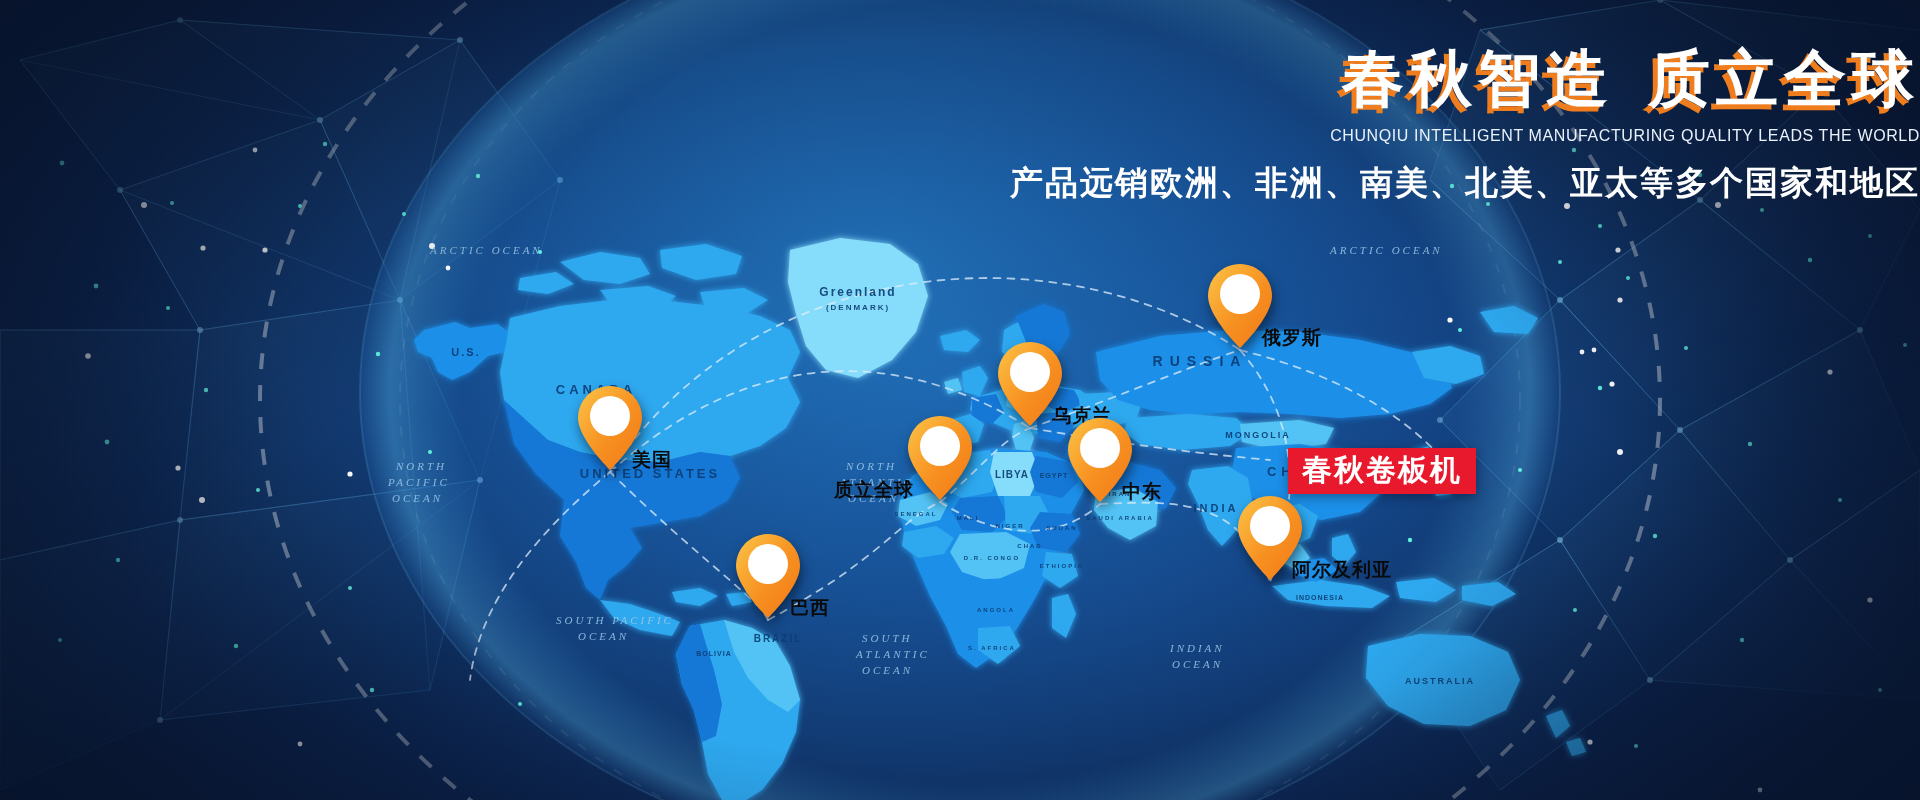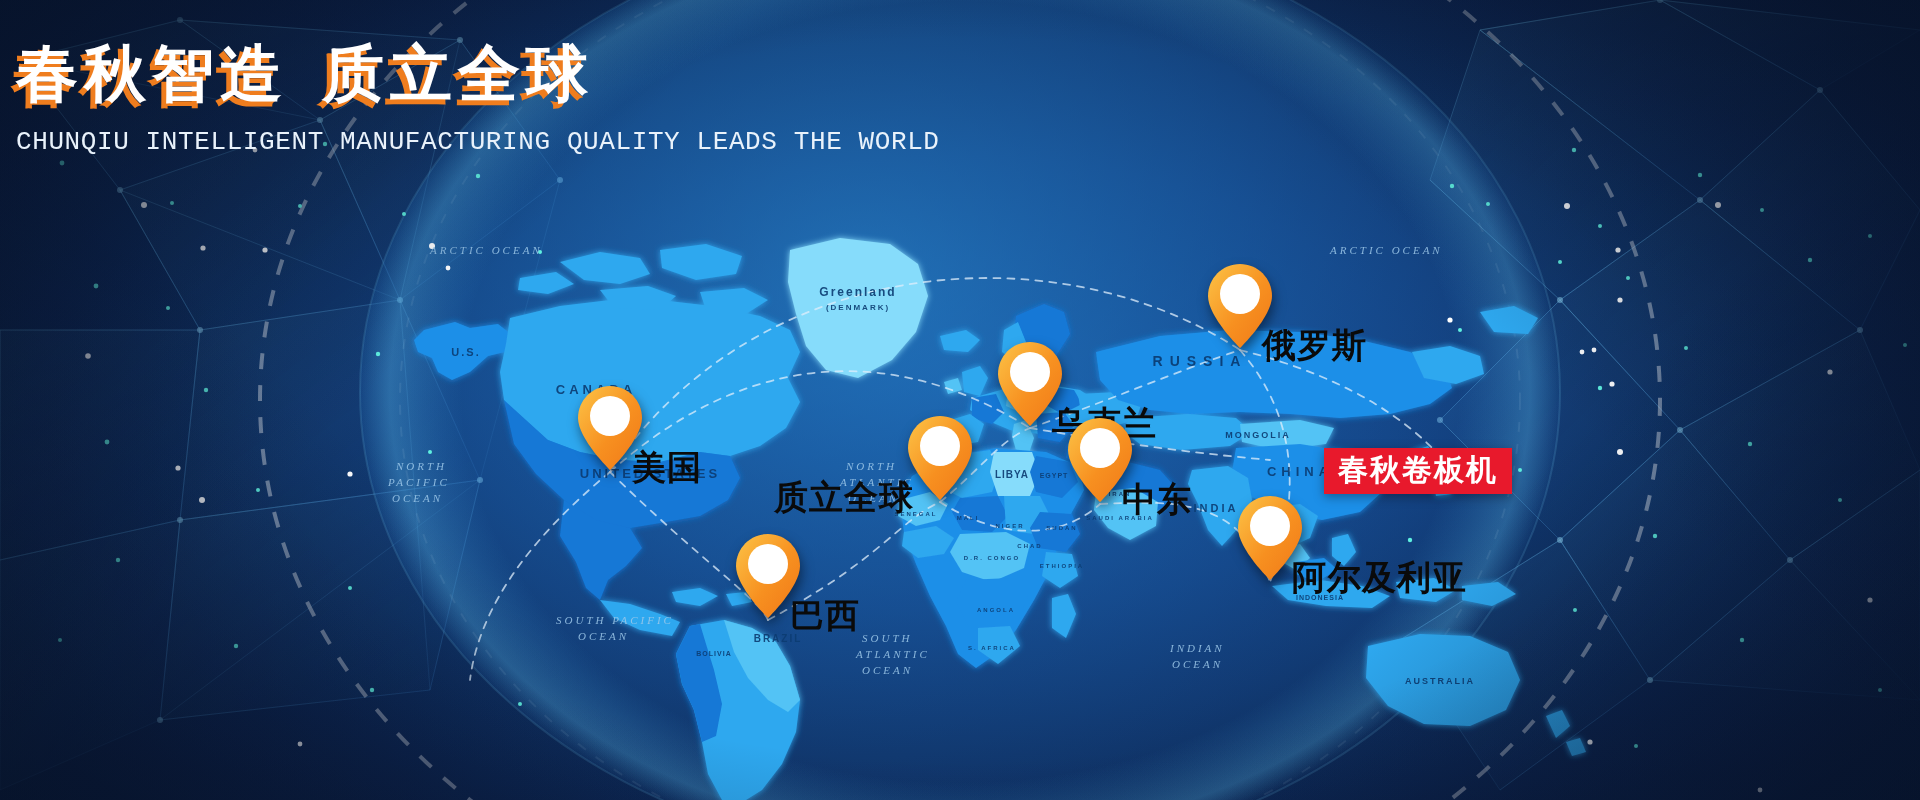--- a/index.html
+++ b/index.html
@@ -32,10 +32,9 @@
   
   .headline-wrap{
     position:absolute;
-    left:16px;right:0;top:44px;
-    text-align:left;
+    left:8px;right:0;top:44px;
+    text-align:right;
     z-index:40;
-    font-family:Liberation Mono, monospace;
   }
   .headline{
     display:inline-block;

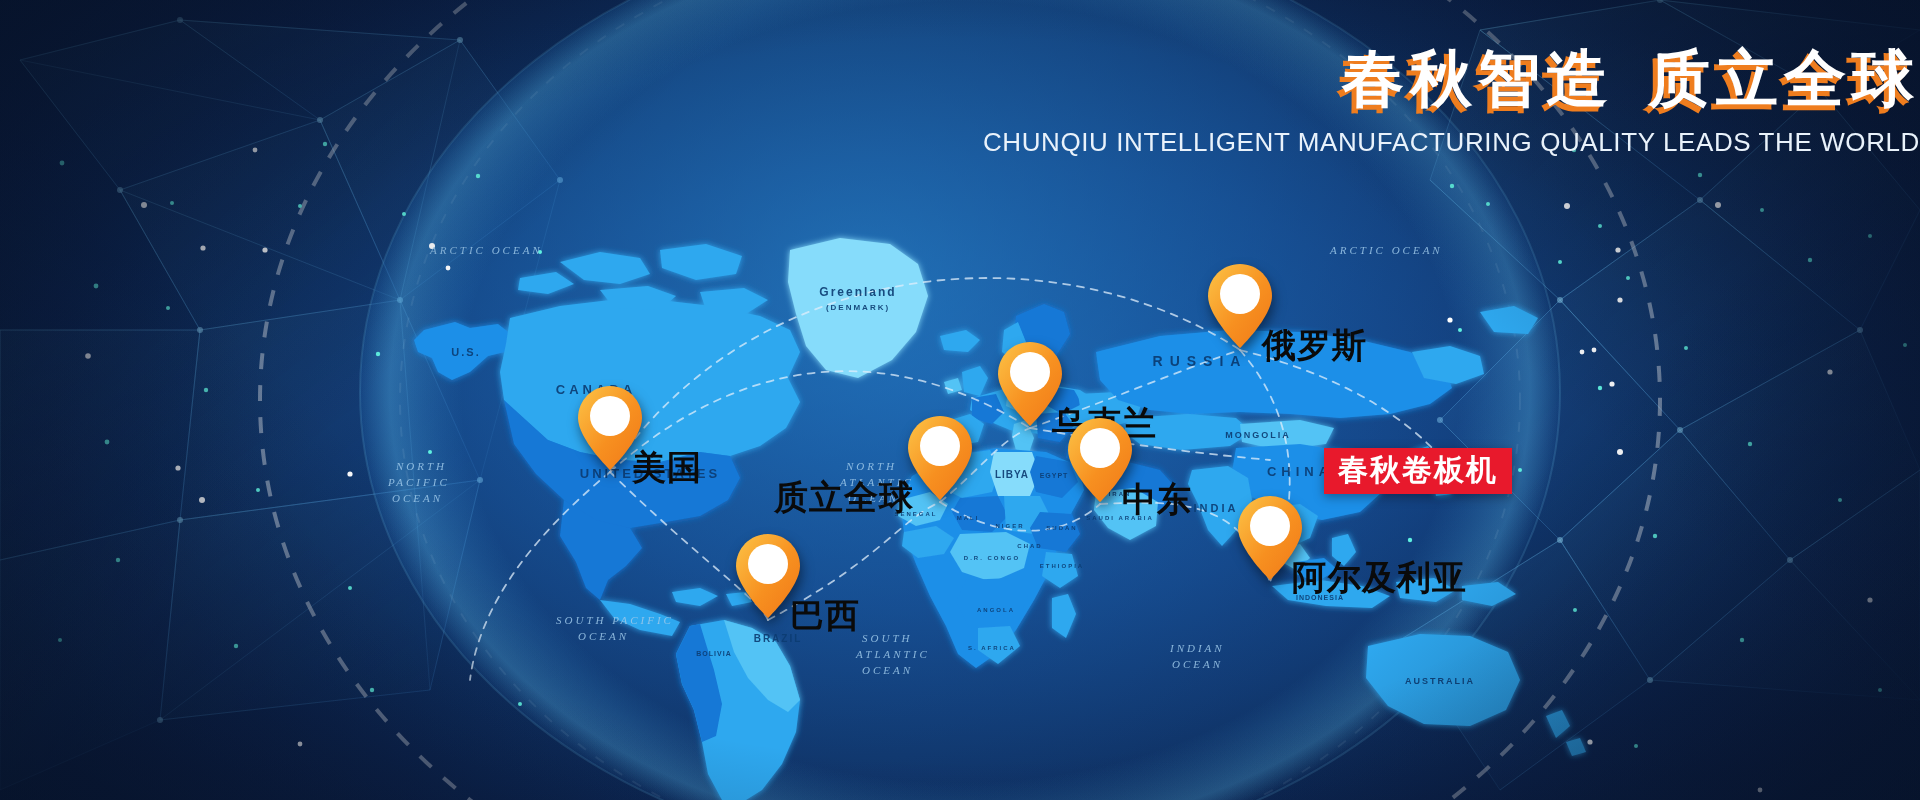--- a/index.html
+++ b/index.html
@@ -49,7 +49,7 @@
   .headline .gap{display:inline-block;width:34px;}
   .sub-en{
     margin-top:14px;
-    font-size:26px;
+    font-size:16px;
     letter-spacing:.6px;
     color:#e9f2fb;
     font-weight:400;

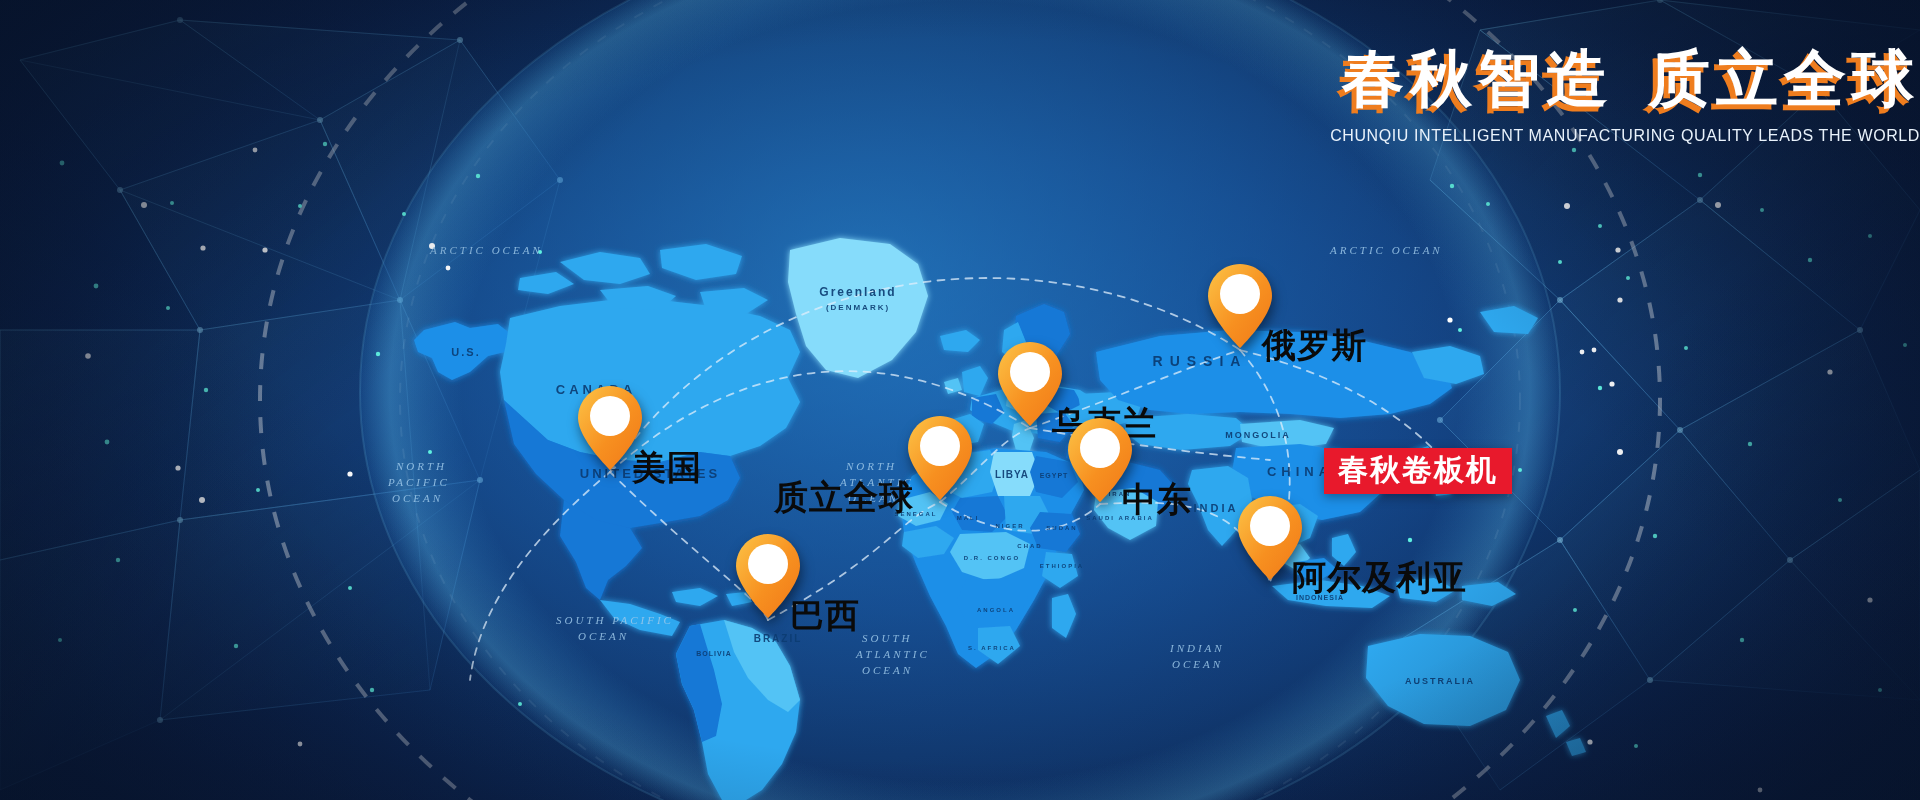--- a/index.html
+++ b/index.html
@@ -496,6 +496,7 @@
   <div class="headline-wrap">
     <div class="headline"><span>春秋智造</span><span class="gap"></span><span>质立全球</span></div>
     <div class="sub-en">CHUNQIU INTELLIGENT MANUFACTURING QUALITY LEADS THE WORLD</div>
+    <div class="sub-cn">产品远销欧洲、非洲、南美、北美、亚太等多个国家和地区</div>
   </div>
 
   <div class="marker" style="left:610px;top:472px;">

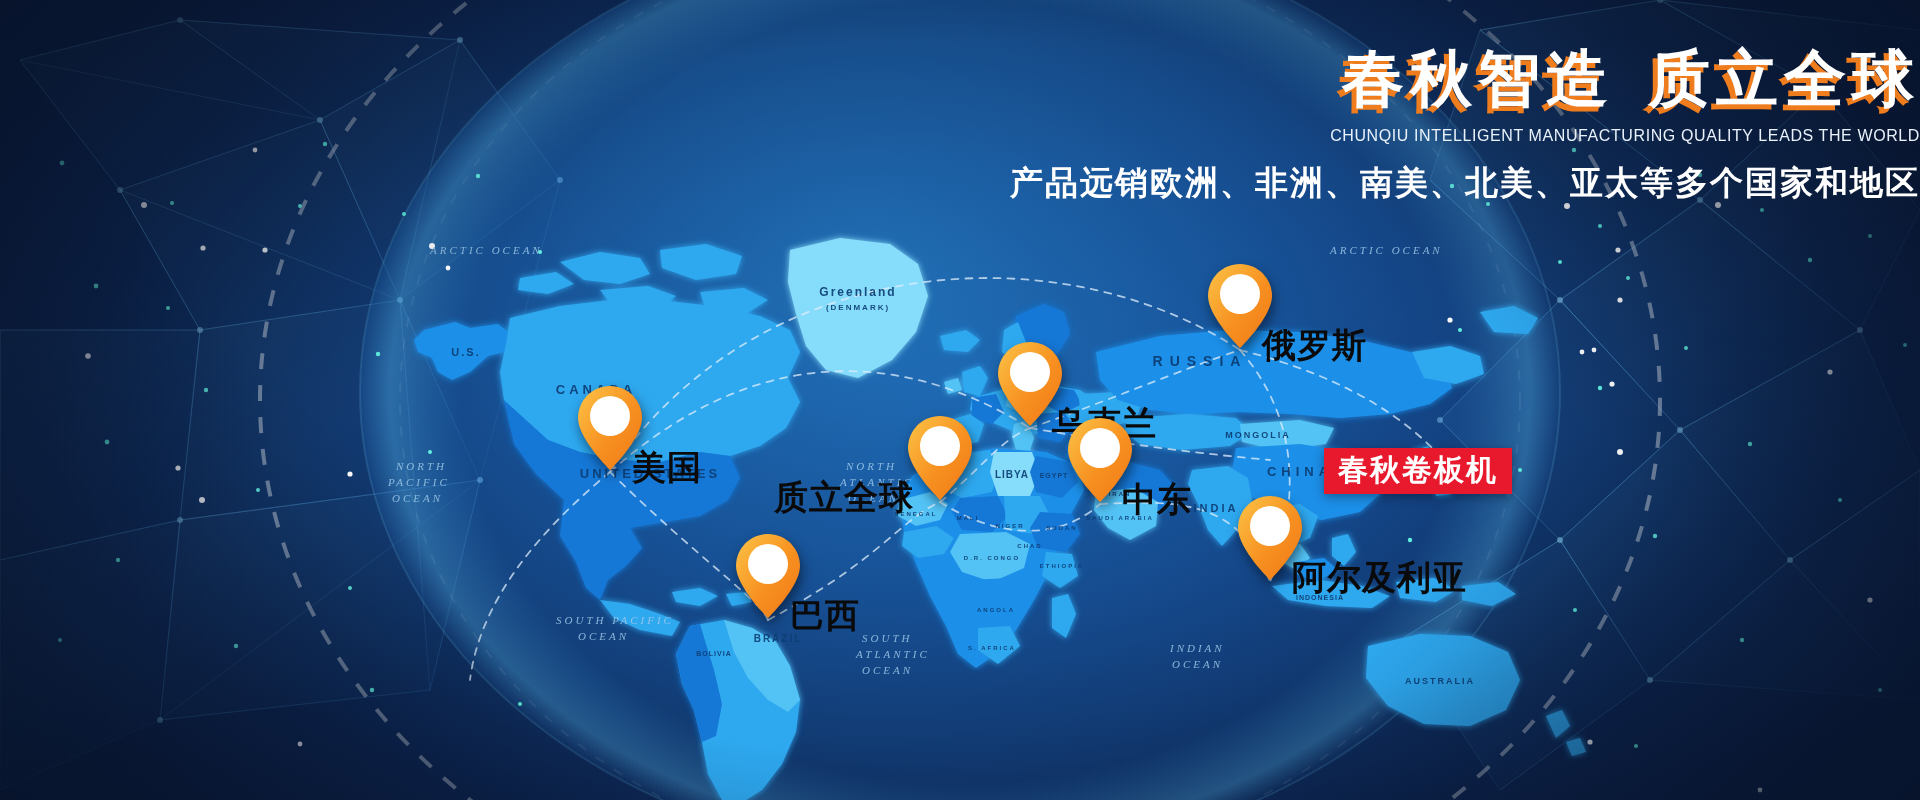--- a/index.html
+++ b/index.html
@@ -82,7 +82,7 @@
     position:absolute;
     left:22px;
     top:-22px;
-    font-size:34px;
+    font-size:19px;
     font-weight:bold;
     color:#0a0a0a;
     white-space:nowrap;

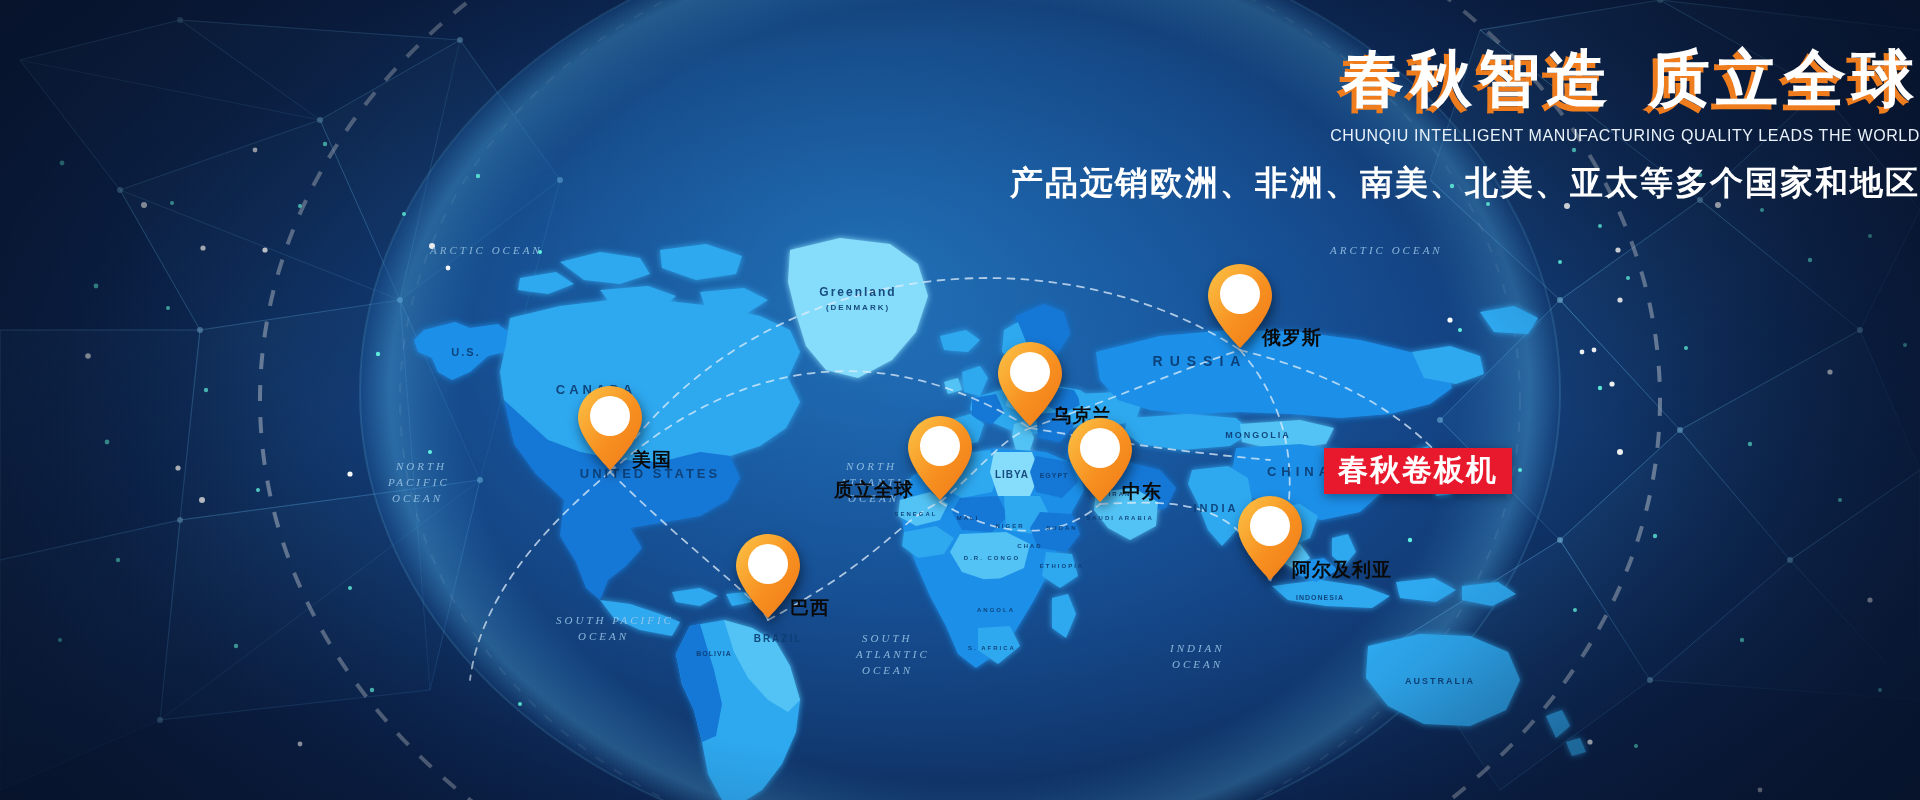--- a/index.html
+++ b/index.html
@@ -618,7 +618,7 @@
     <div class="marker-label">阿尔及利亚</div>
   </div>
 
-  <div class="badge" style="left:1324px;top:448px;">春秋卷板机</div>
+  <div class="badge" style="left:1288px;top:448px;">春秋卷板机</div>
 
   <div class="layer corner-dark"></div>
   <div class="layer vignette"></div>

